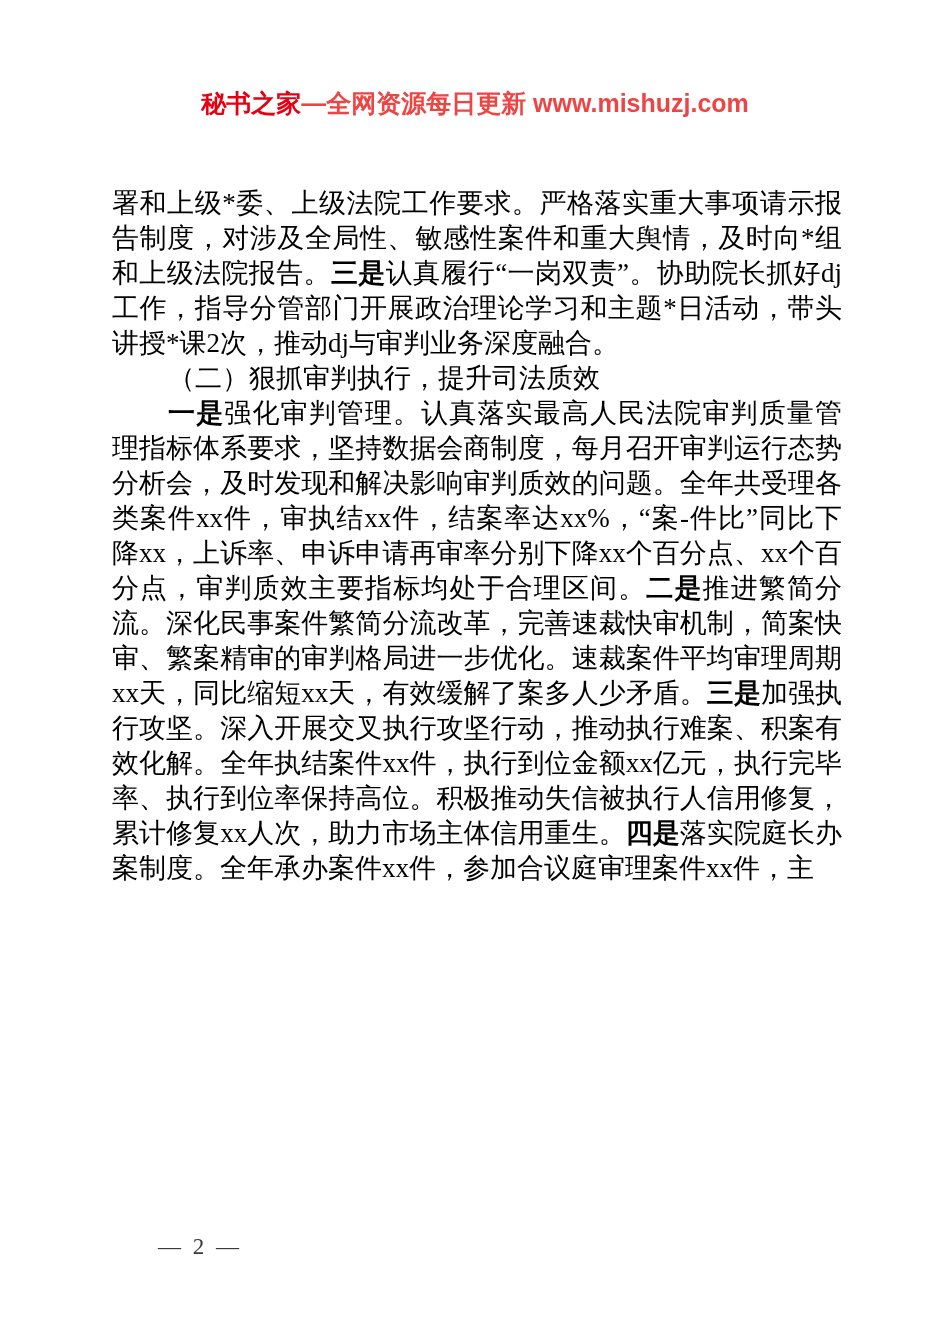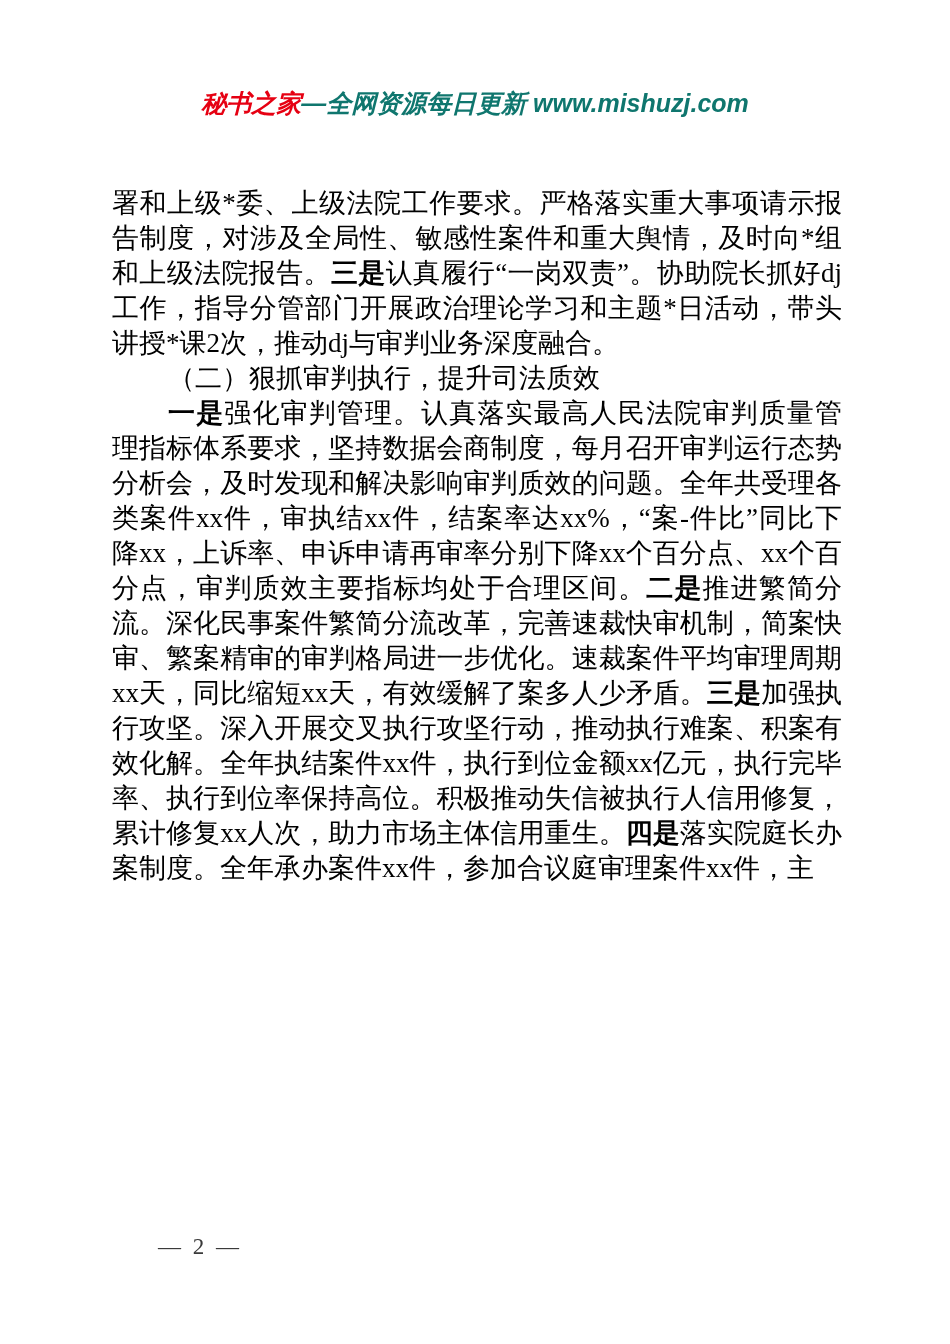--- a/index.html
+++ b/index.html
@@ -27,7 +27,7 @@
     line-height: 34px;
     white-space: nowrap;
   }
-  .site-name { color: #e60012; font-style: italic; }
+  .site-name { color: #e60012; }
   .site-tagline, .site-url { color: #0f766e; font-style: italic; }
   .doc-body {
     position: absolute;

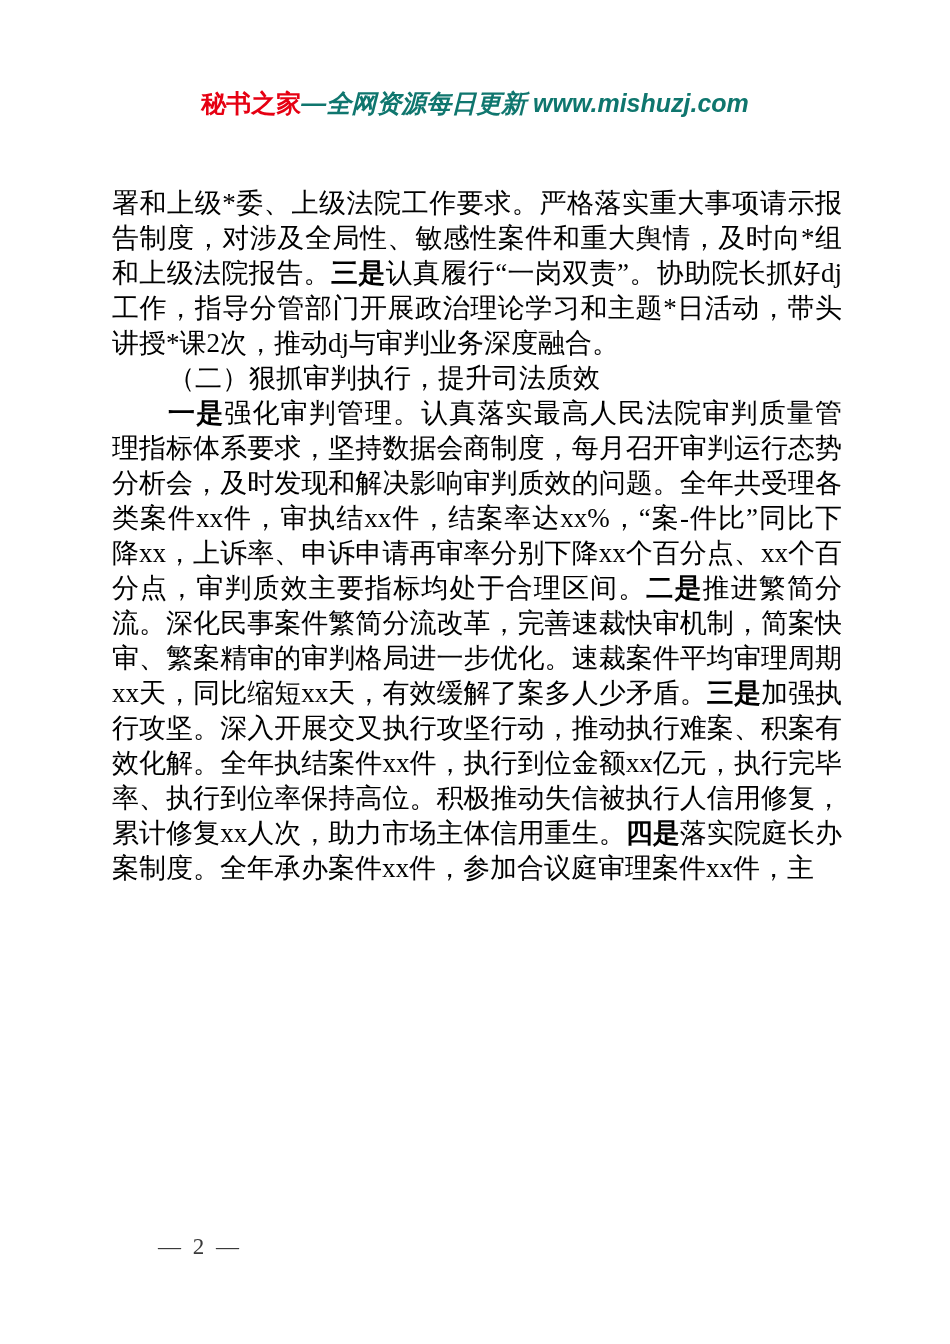--- a/index.html
+++ b/index.html
@@ -28,7 +28,7 @@
     white-space: nowrap;
   }
   .site-name { color: #e60012; }
-  .site-tagline, .site-url { color: #0f766e; font-style: italic; }
+  .site-tagline, .site-url { color: #ef4444; }
   .doc-body {
     position: absolute;
     top: 186px;

